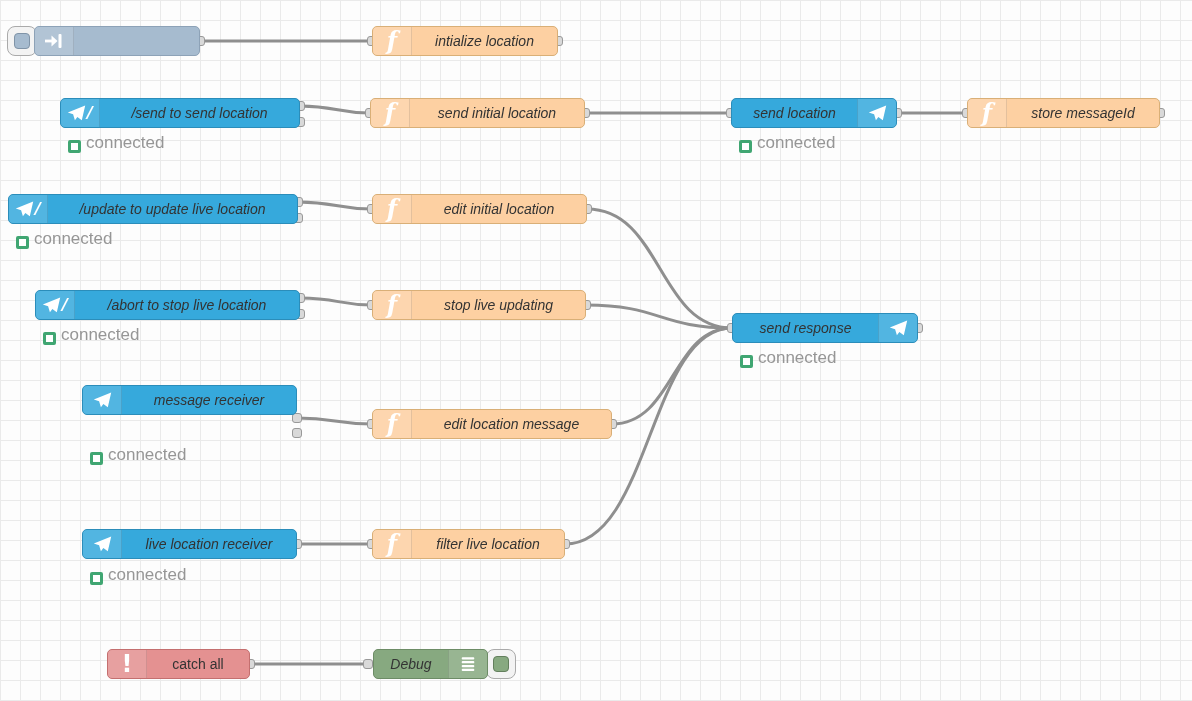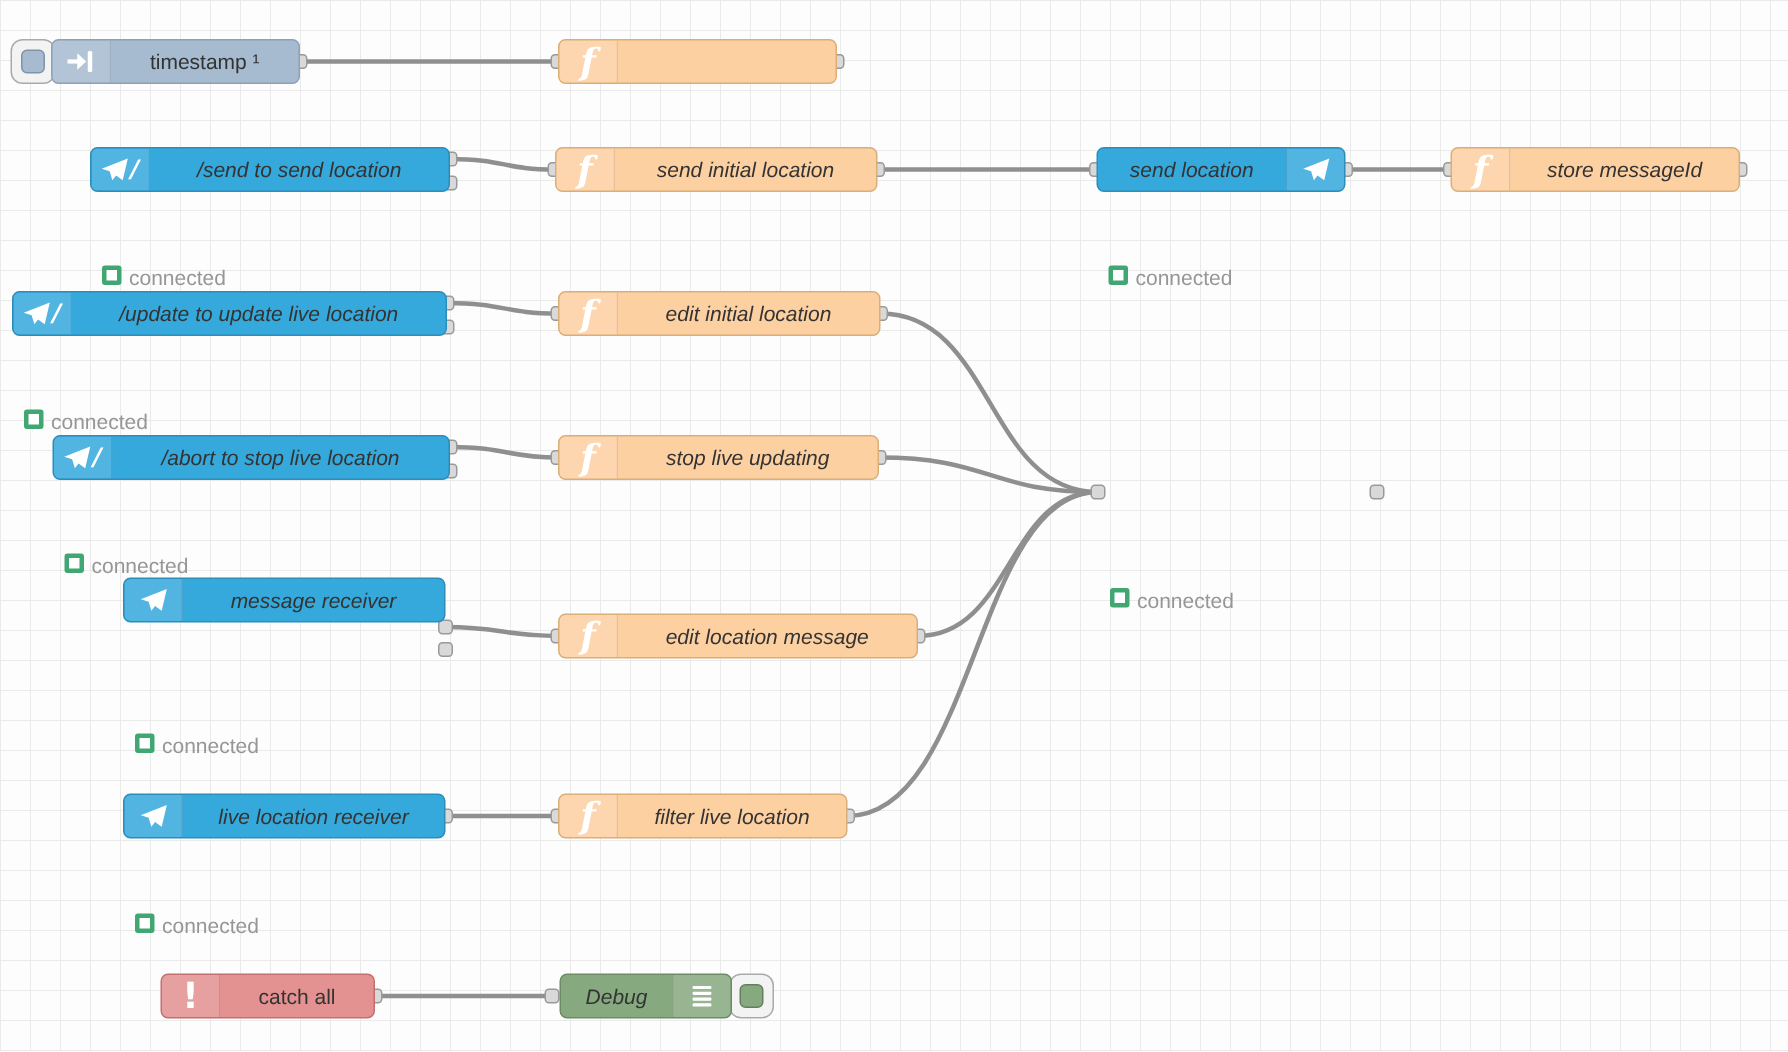--- a/index.html
+++ b/index.html
@@ -130,7 +130,6 @@
         <polygon points="7.5,4.5 13.5,10 7.5,15.5" fill="#fff"></polygon>
       </svg>
     </div>
-    <div class="label upright">timestamp ¹</div>
   </div>
 
   <div class="node func" style="left:372px;top:26px;width:186px">

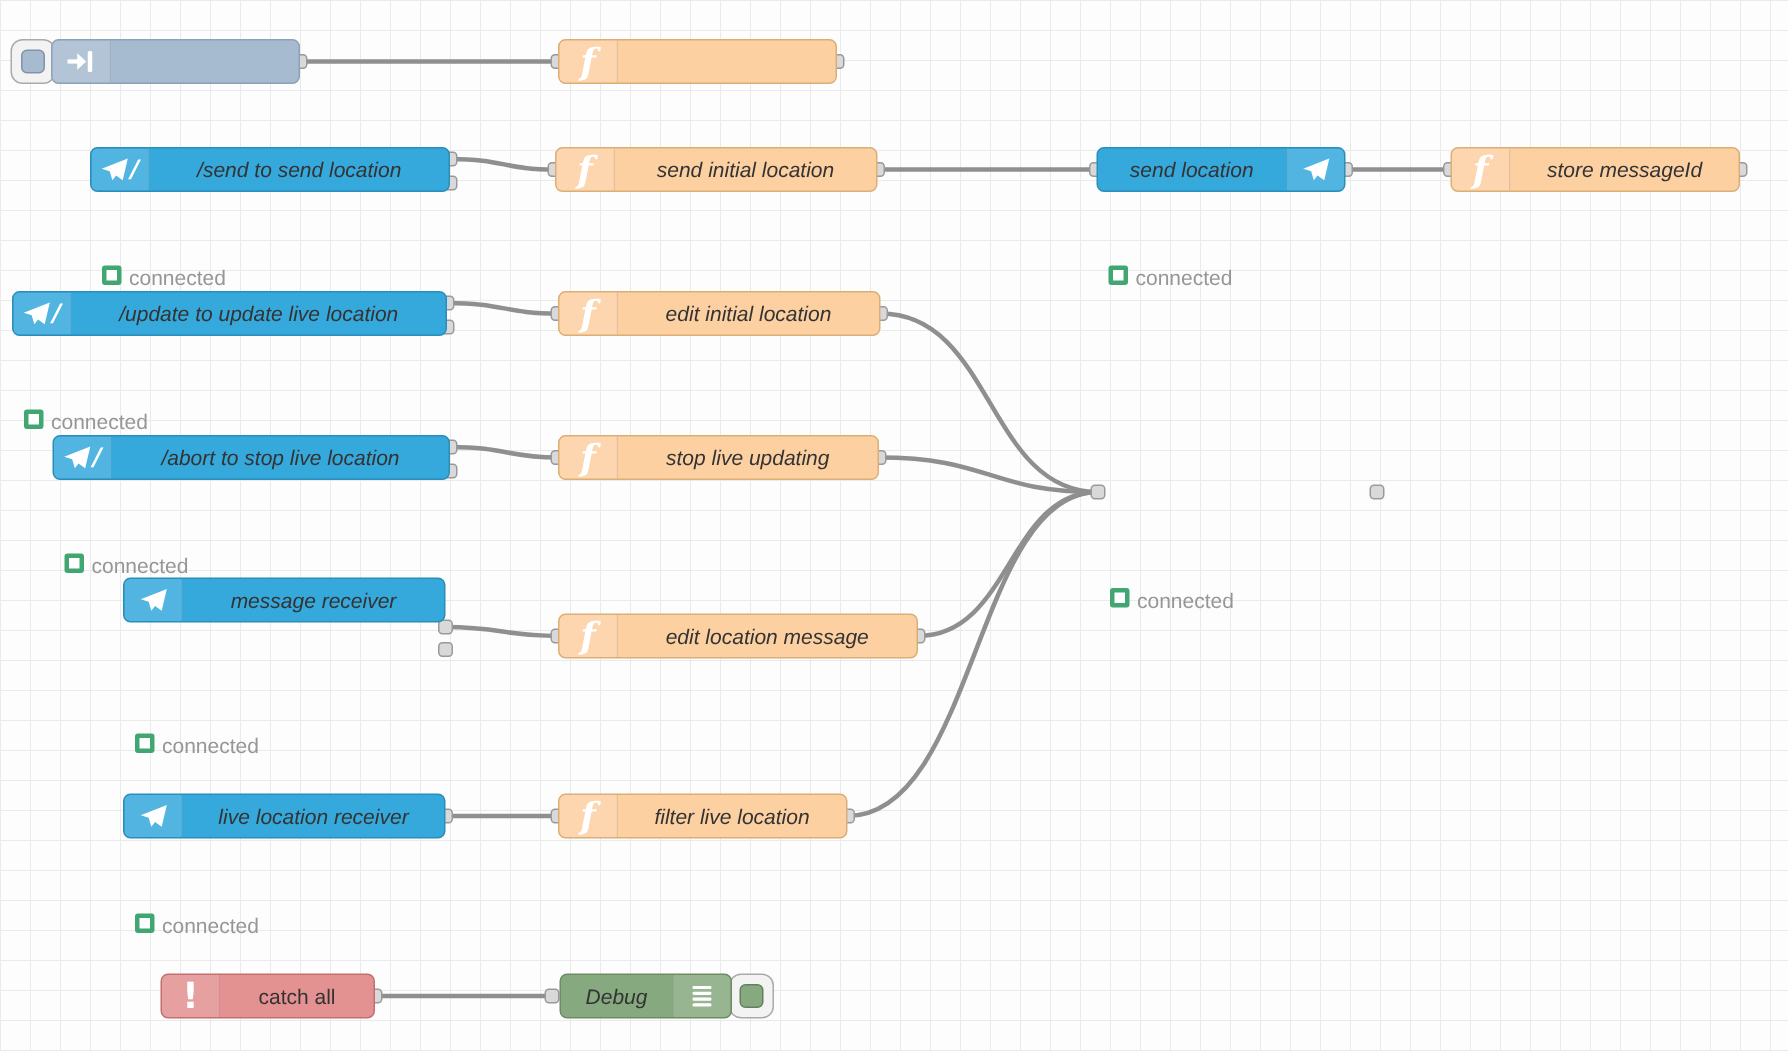--- a/index.html
+++ b/index.html
@@ -136,6 +136,7 @@
     <div class="icon-region left">
       <span class="ficon">f</span>
     </div>
+    <div class="label">intialize location</div>
   </div>
 
   <div class="node tg" style="left:60px;top:98px;width:240px">

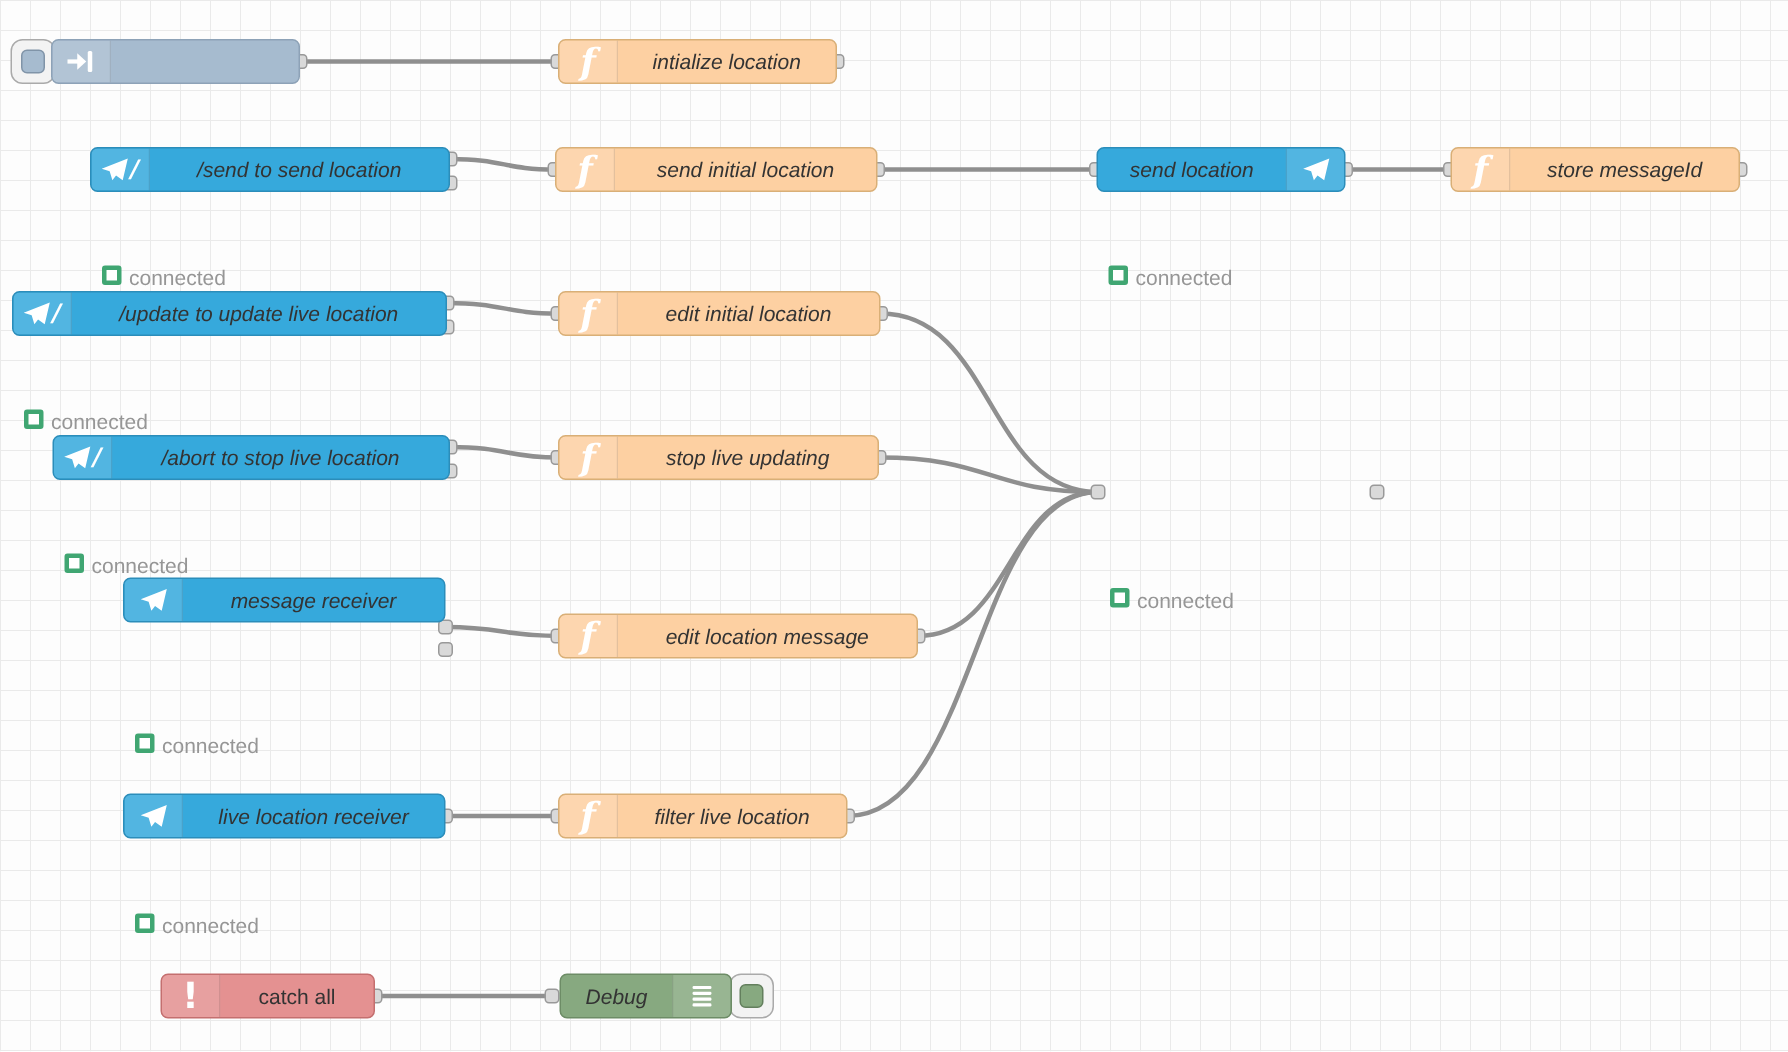--- a/index.html
+++ b/index.html
@@ -59,8 +59,8 @@
   .inner.inject-color{background:#a6bbcf;border-color:#8094a8;}
   .inner.debug-color{background:#87a980;border-color:#637f5d;}
   .status{
-    position:absolute;z-index:3;display:flex;align-items:flex-start;gap:5px;
-    font-size:14px;color:#969696;margin-top:44px;
+    position:absolute;z-index:3;display:flex;align-items:flex-end;gap:5px;
+    font-size:17px;color:#969696;
   }
   .status .dot{
     width:7px;height:7px;border:3px solid #40a672;border-radius:2px;background:#fff;

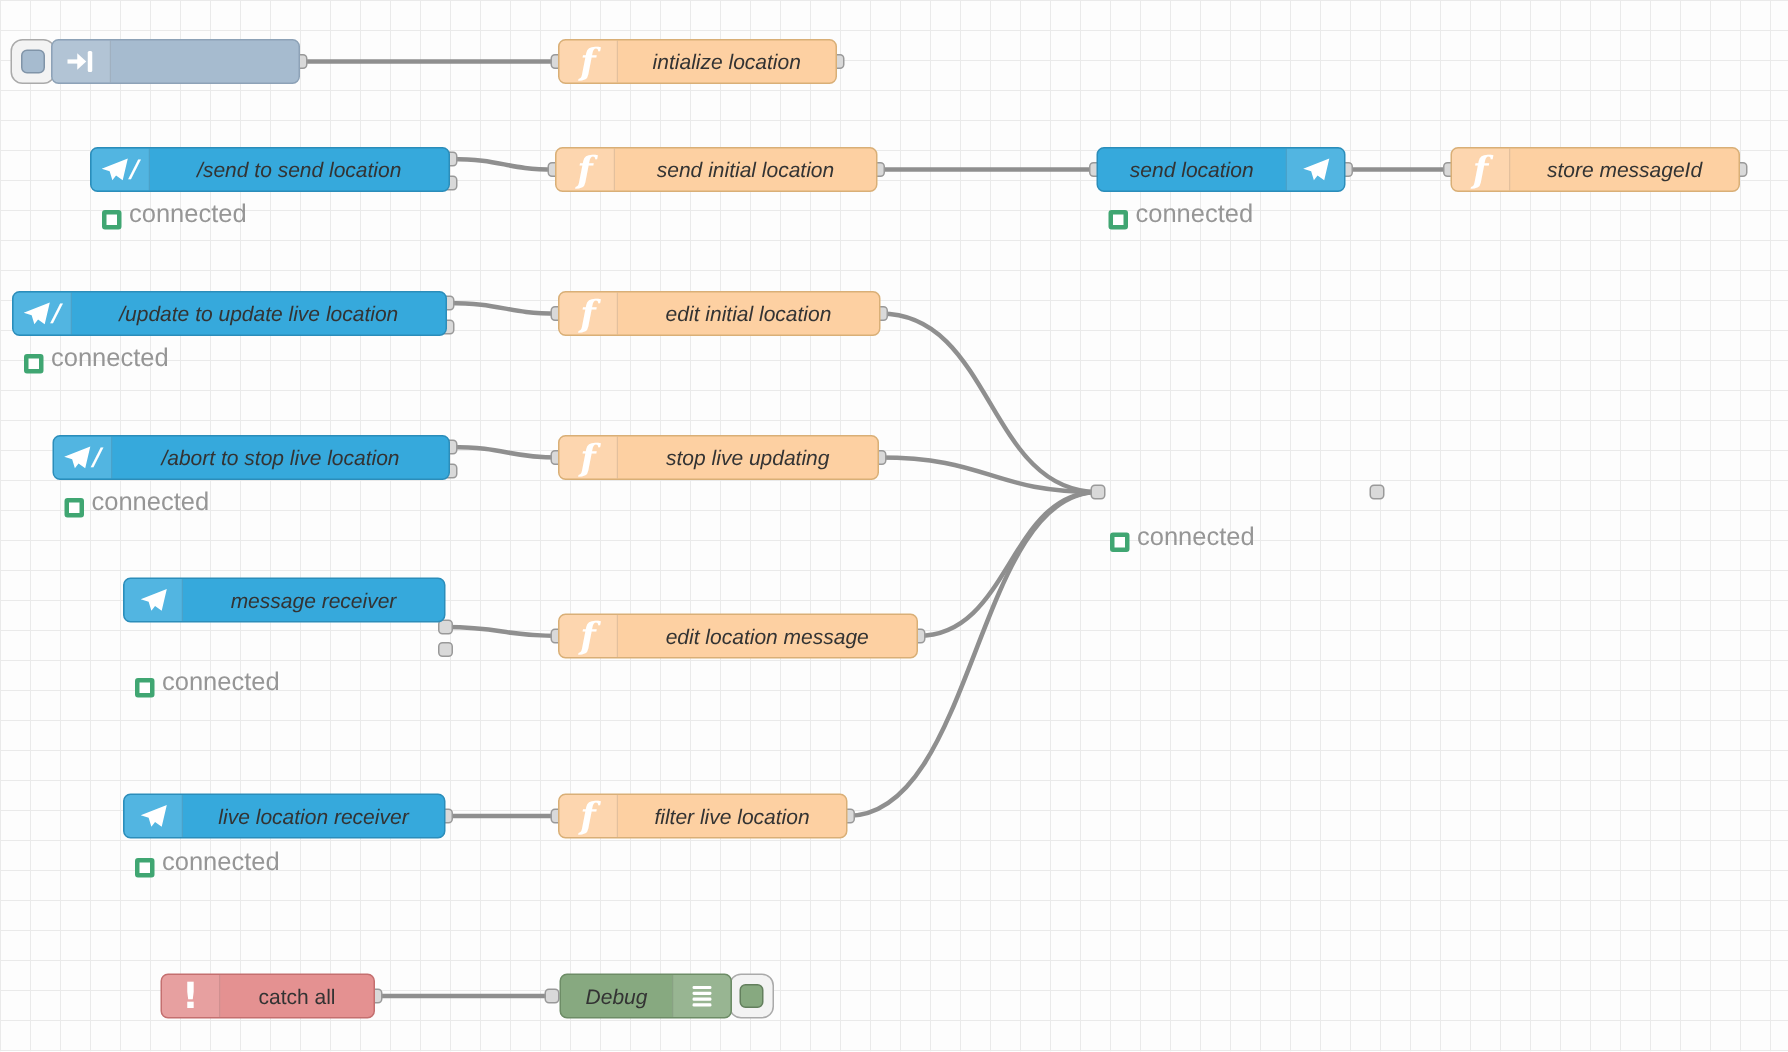--- a/index.html
+++ b/index.html
@@ -222,6 +222,14 @@
     <div class="label">stop live updating</div>
   </div>
 
+  <div class="node tg" style="left:732px;top:313px;width:186px">
+    <div class="label">send response</div>
+    <div class="icon-region right">
+      <svg viewBox="0 0 24 24" width="19" height="19">
+          <path fill="#fff" d="M23 2 L1 10.8 l6.7 2.1 L10 20.5 l3.1-4 5.6 4z"></path>
+        </svg>
+    </div>
+  </div>
   <div class="status" style="left:740px;top:348px">
     <span class="dot"></span>
     <span>connected</span>

